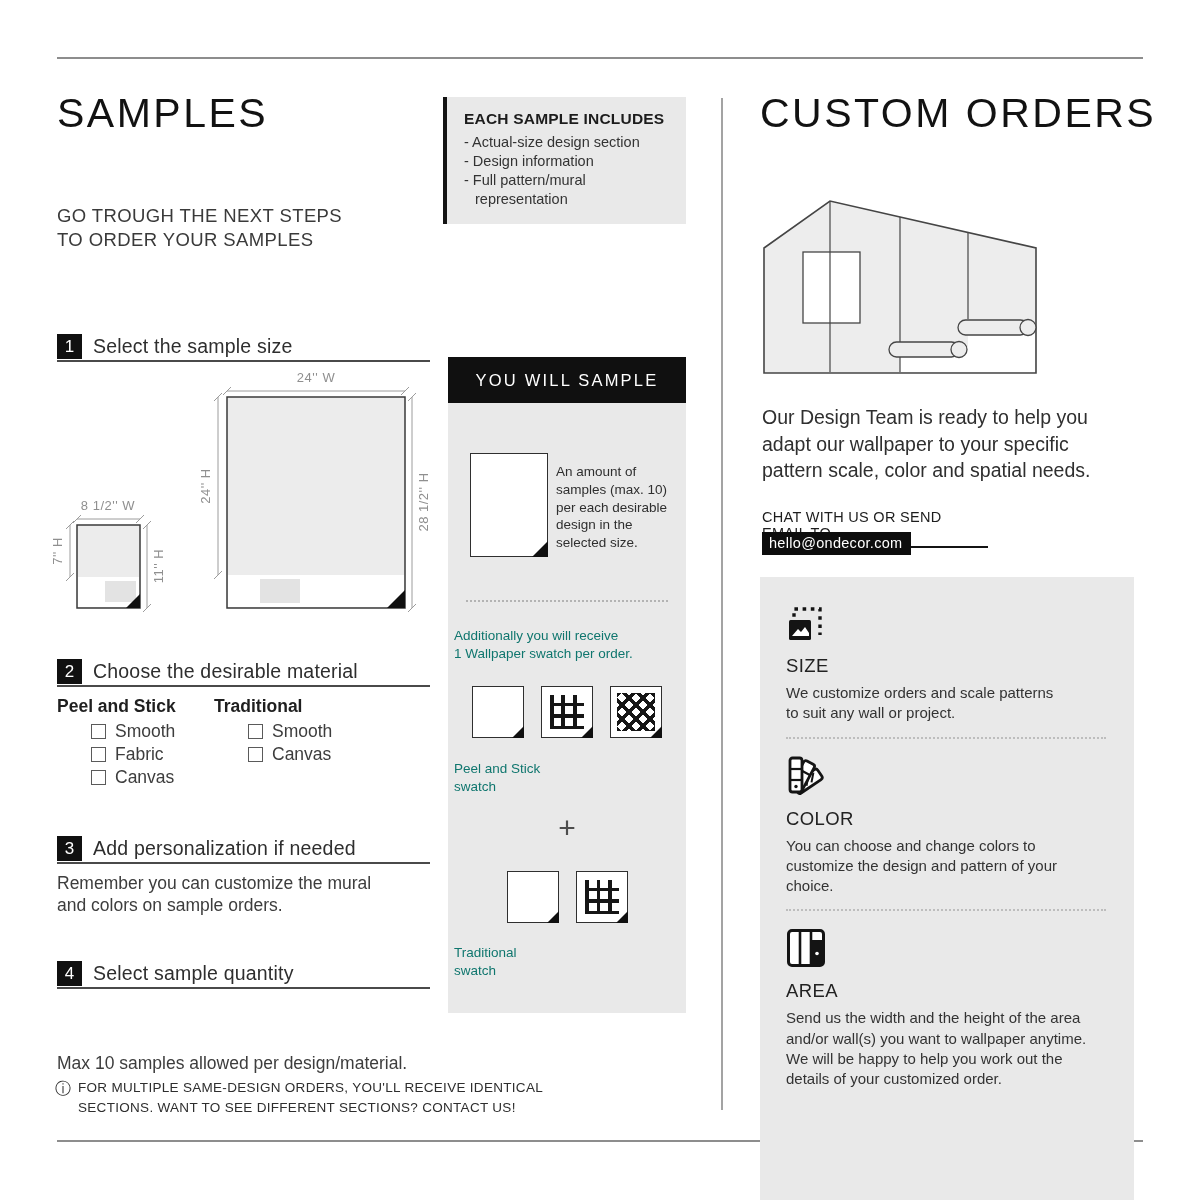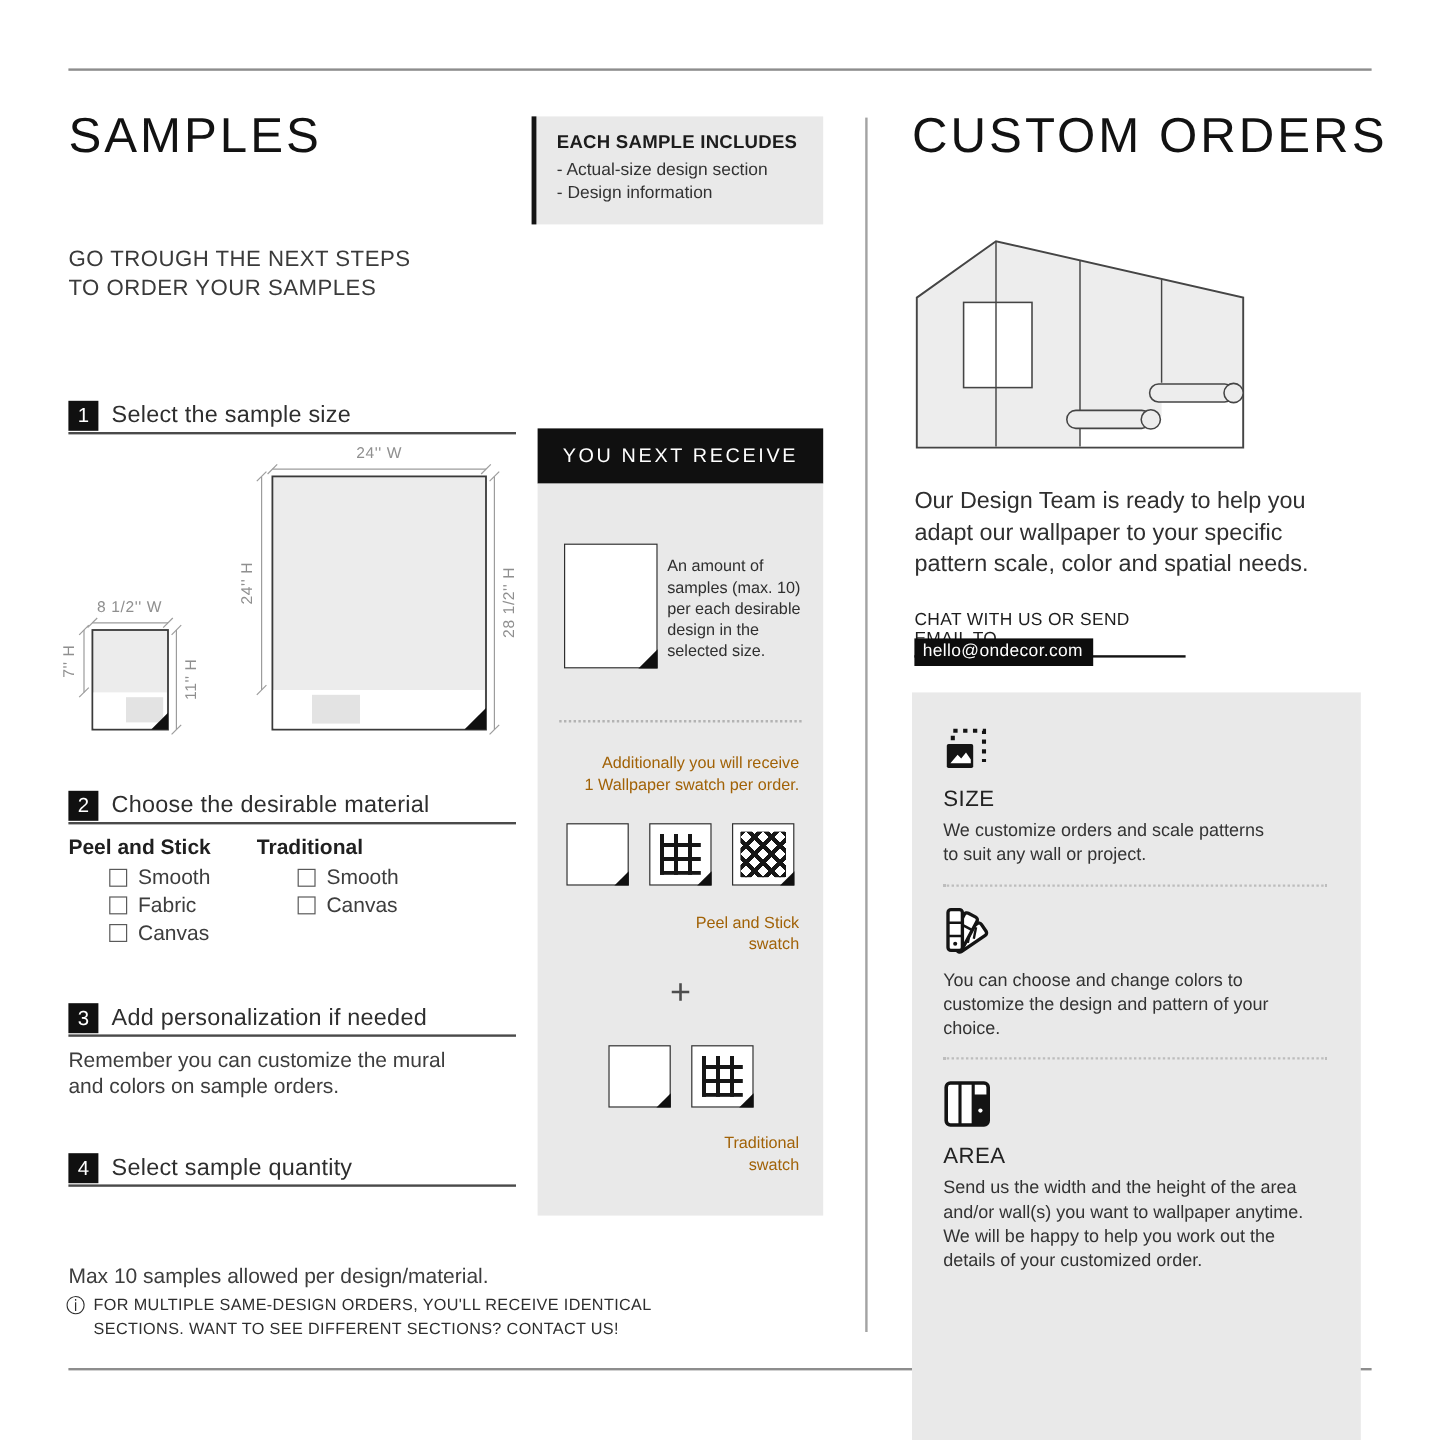--- a/index.html
+++ b/index.html
@@ -91,6 +91,8 @@
     <div class="includes-title">EACH SAMPLE INCLUDES</div>
     <div class="includes-item pre">- Actual-size design section</div>
     <div class="includes-item pre">- Design information</div>
+    <div class="includes-item pre">- Full pattern/mural
+representation</div>
   </div>
 
   <div class="step" style="top:334px;">

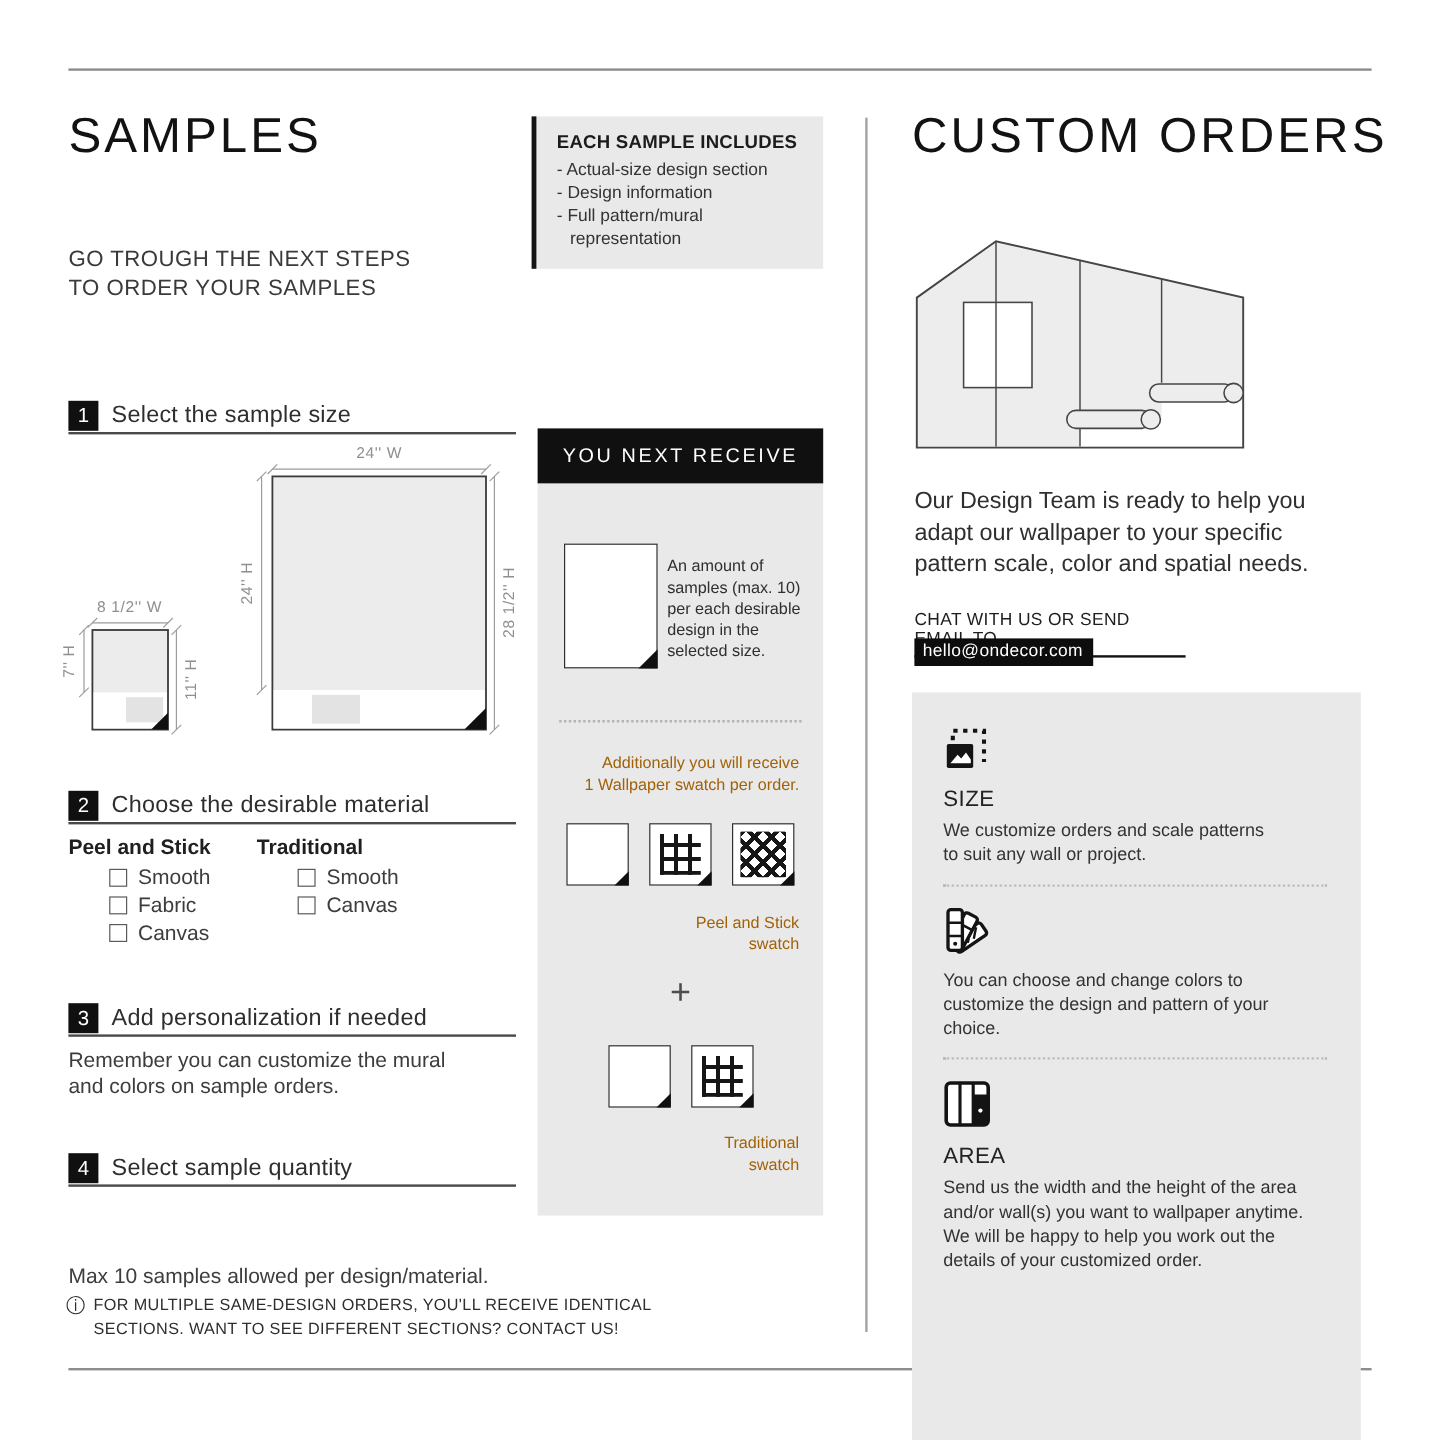--- a/index.html
+++ b/index.html
@@ -193,7 +193,7 @@
 SECTIONS. WANT TO SEE DIFFERENT SECTIONS? CONTACT US!</span>
   </div>
 
-  <div class="ywr-header">YOU NEXT RECEIVE</div>
+  <div class="ywr-header">YOU WILL SAMPLE</div>
   <div class="panel">
     <div class="sheet">
       <span class="fold"></span>

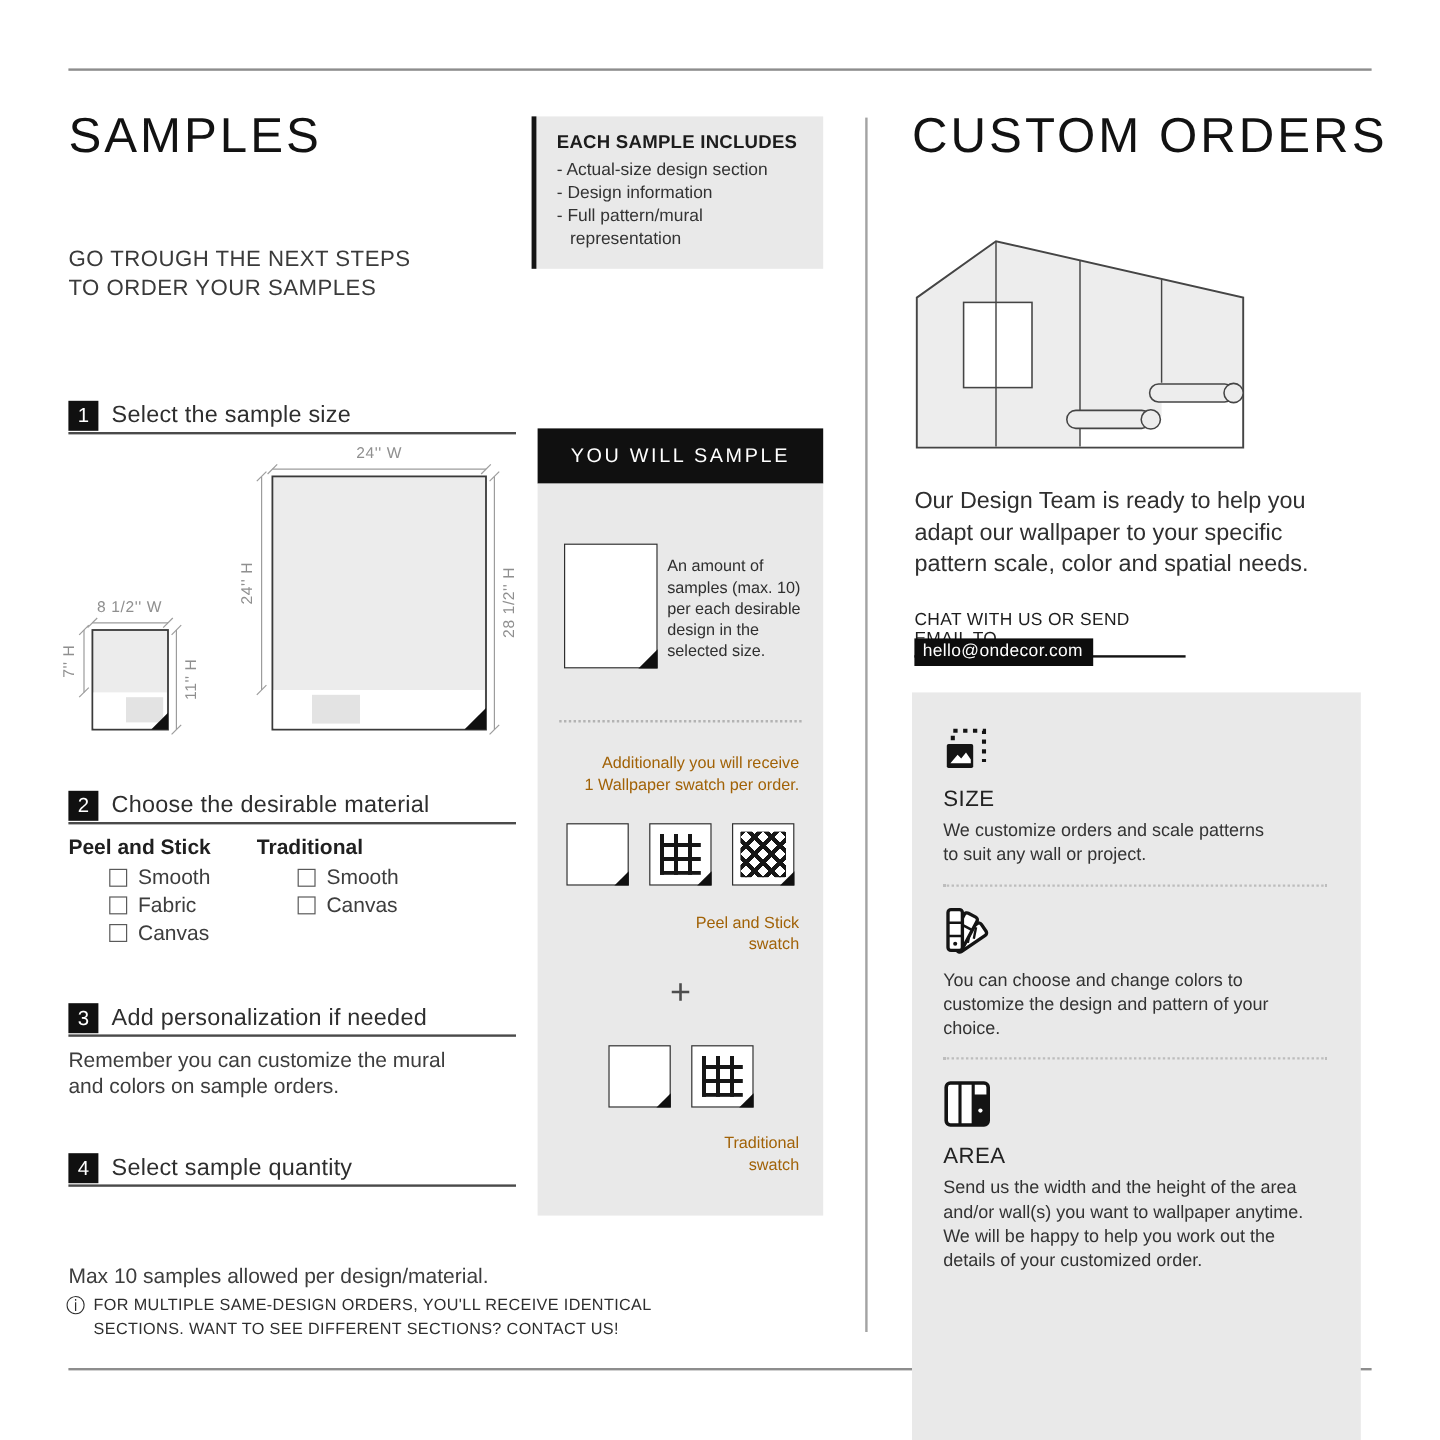--- a/index.html
+++ b/index.html
@@ -47,7 +47,7 @@
   .fold-sm{border-left-width:12px;border-bottom-width:12px;}
   .sheet-text{position:absolute;left:108px;top:60px;width:126px;font-size:13.5px;line-height:1.32;color:#2f2f2f;}
   .pdot{position:absolute;left:18px;right:18px;border-top:2px dotted #b3b3b3;}
-  .center-text{position:absolute;left:6px;right:20px;text-align:right;font-size:13.5px;line-height:1.32;color:#a16207;}
+  .center-text{position:absolute;left:6px;right:6px;text-align:left;font-size:13.5px;line-height:1.32;color:#0f766e;}
   .srow{position:absolute;left:0;right:0;display:flex;justify-content:center;gap:17px;}
   .swatch{width:52px;height:52px;background:#fff;border:1.3px solid #2f2f2f;position:relative;box-sizing:border-box;}
   .pat-grid{position:absolute;inset:8px;

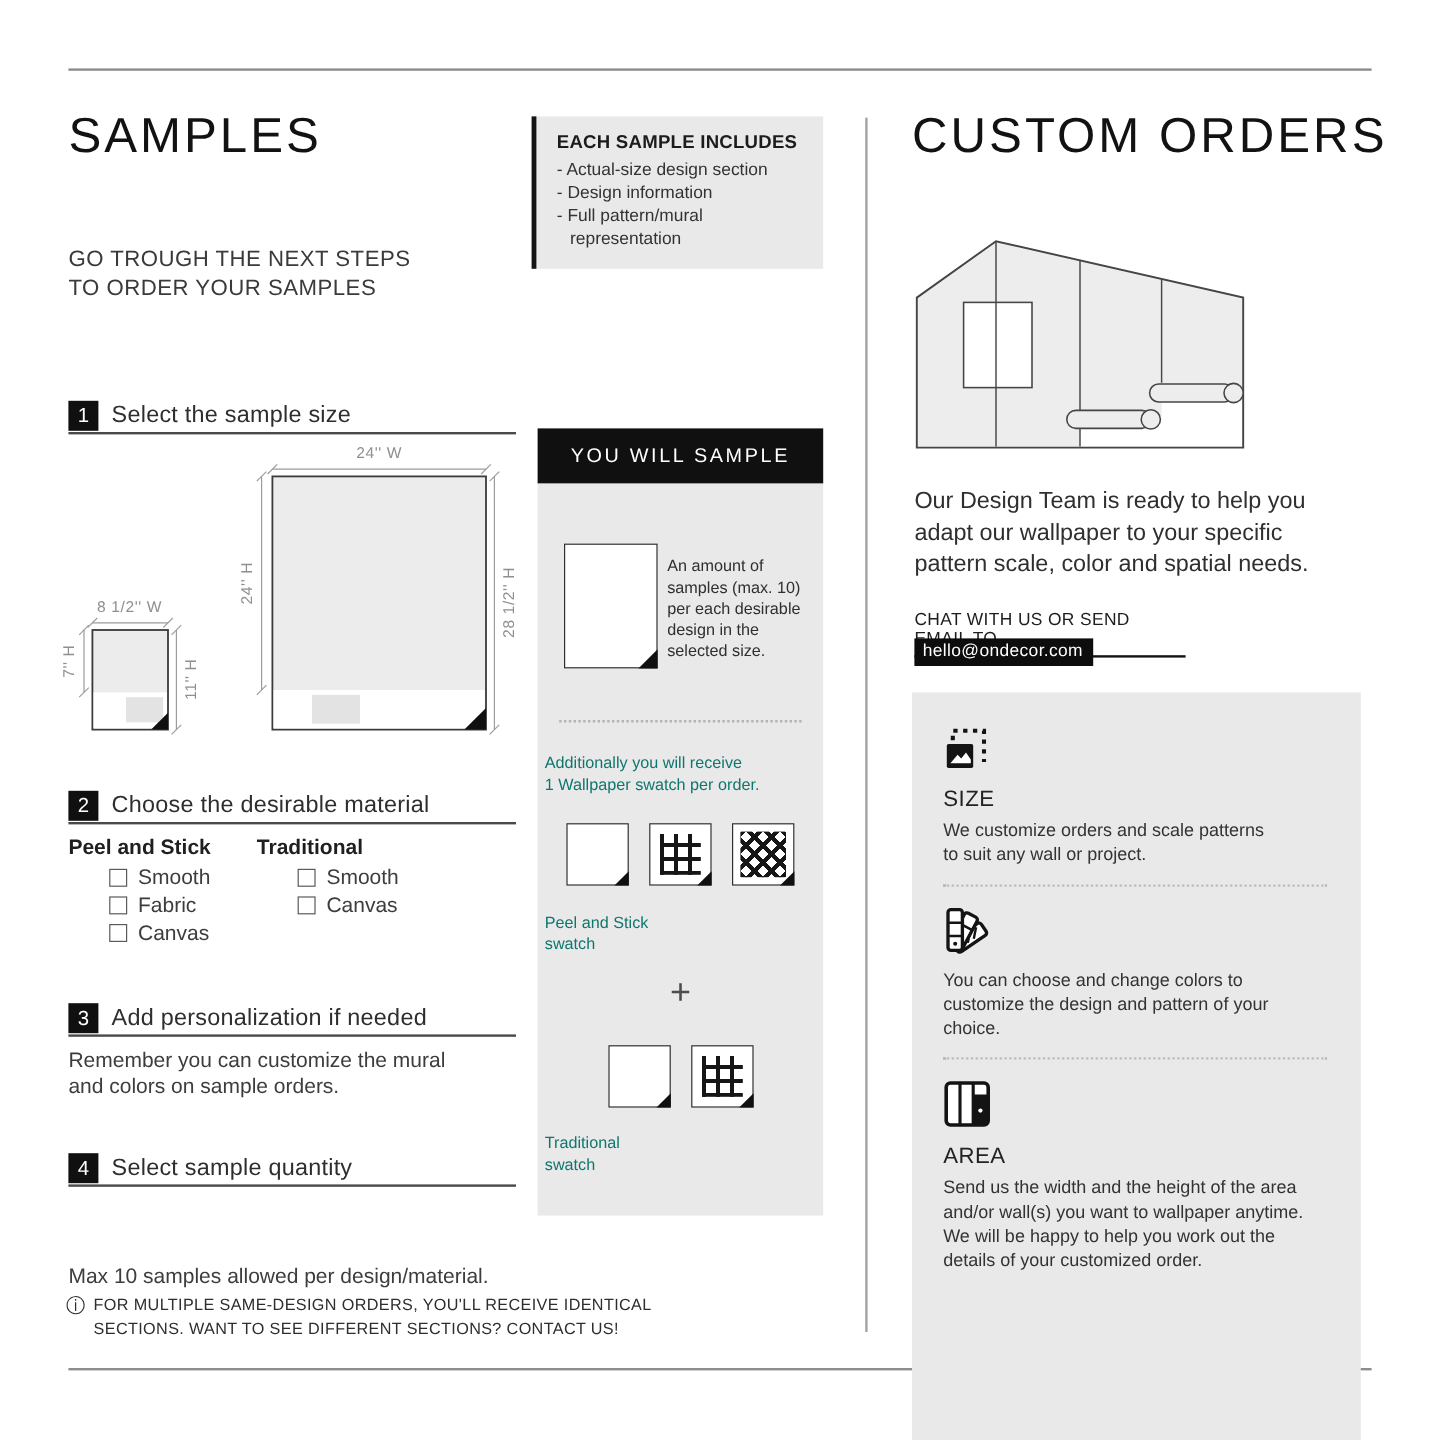--- a/index.html
+++ b/index.html
@@ -293,6 +293,7 @@
         <circle cx="10" cy="30.5" r="1.7" fill="#141414"></circle>
       </svg>
     </div>
+    <div class="f-title">COLOR</div>
     <div class="f-text pre">You can choose and change colors to
 customize the design and pattern of your
 choice.</div>

